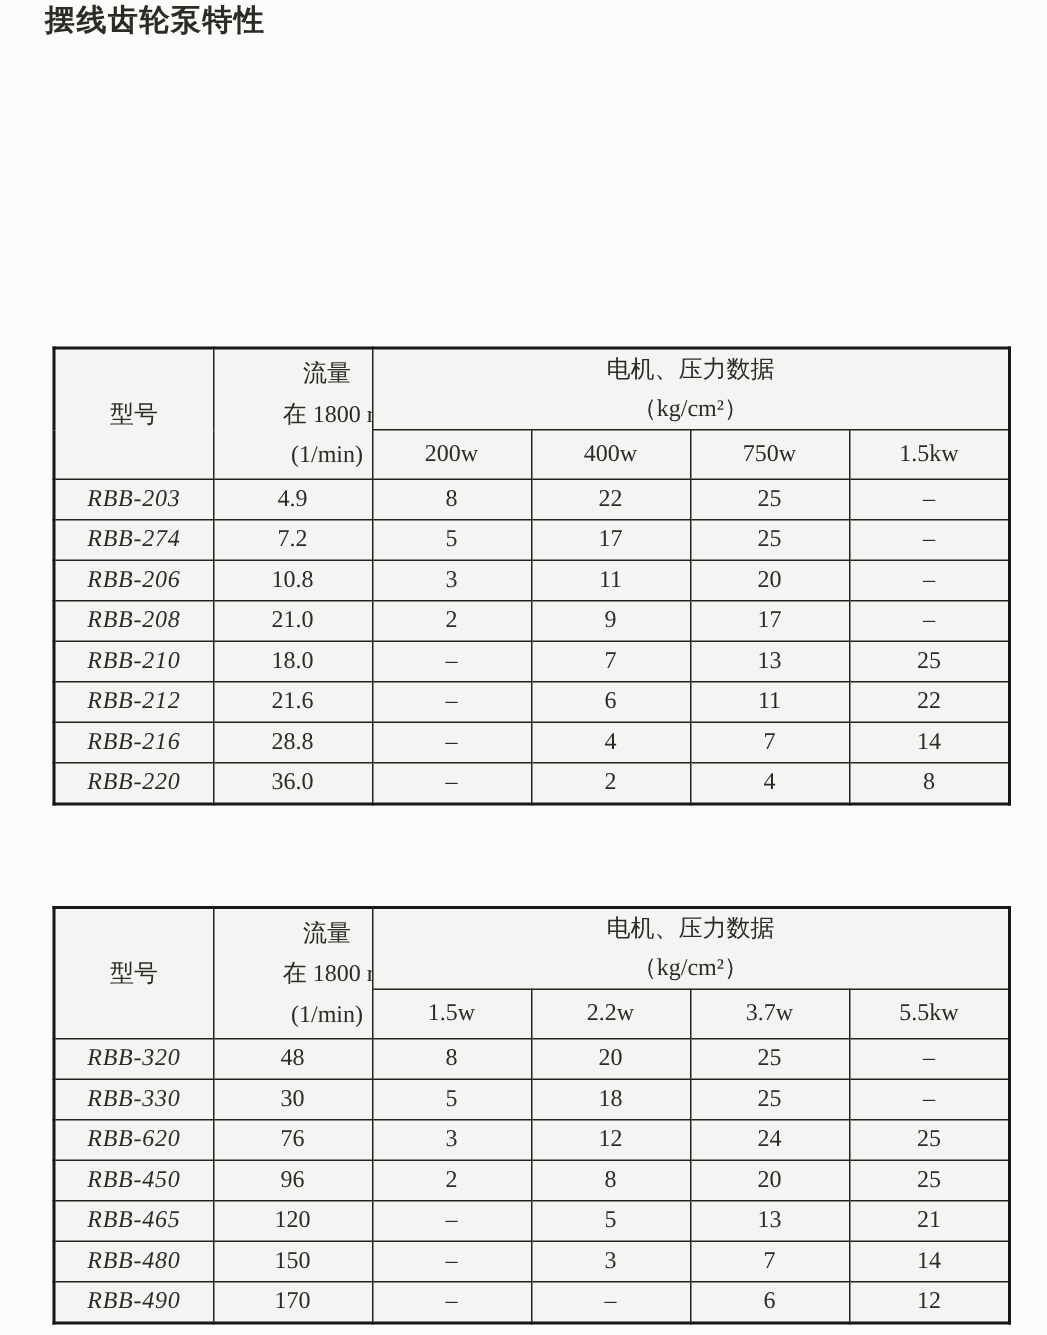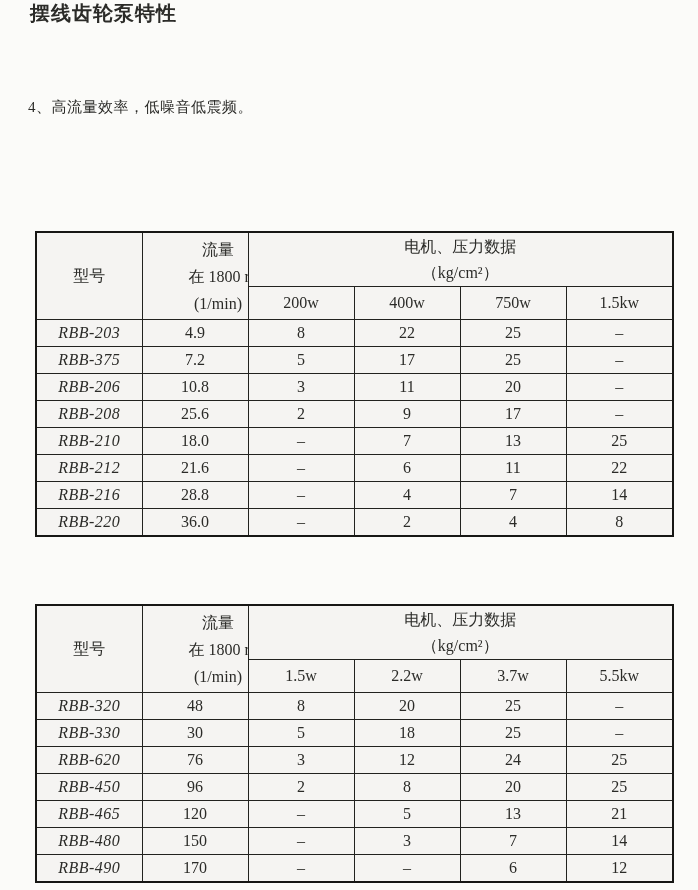--- a/index.html
+++ b/index.html
@@ -69,7 +69,6 @@
 <h1 class="page-title">摆线齿轮泵特性</h1>
 
 <div class="bullets">
-  <div class="bullet-line">4、高流量效率，低噪音低震频。</div>
 </div>
 
 <table class="spec-table t1">

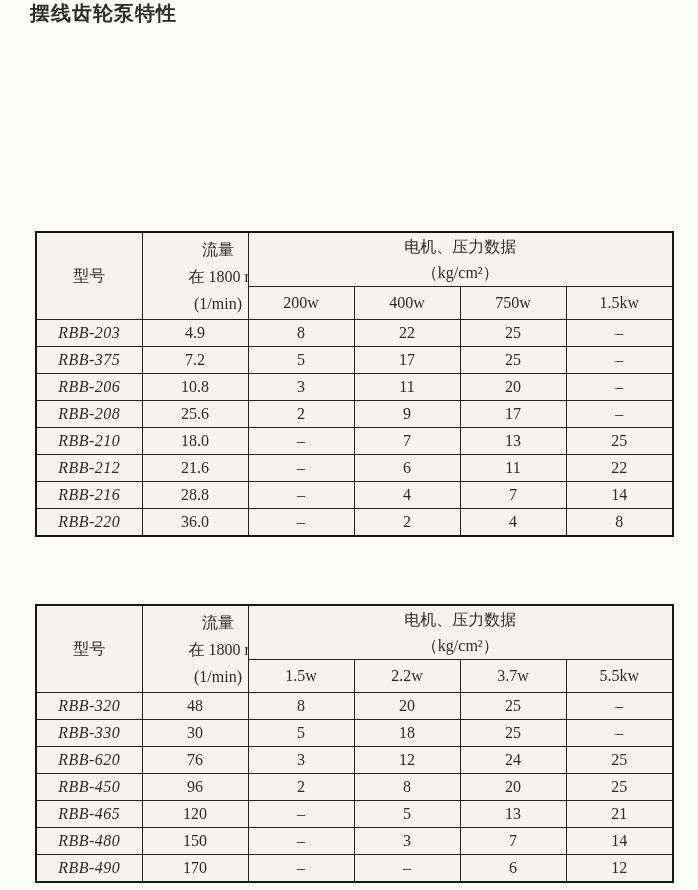--- a/index.html
+++ b/index.html
@@ -110,7 +110,7 @@
         <td>–</td>
       </tr>
       <tr>
-        <td class="model-cell">RBB-375</td>
+        <td class="model-cell">RBB-274</td>
         <td>7.2</td>
         <td>5</td>
         <td>17</td>

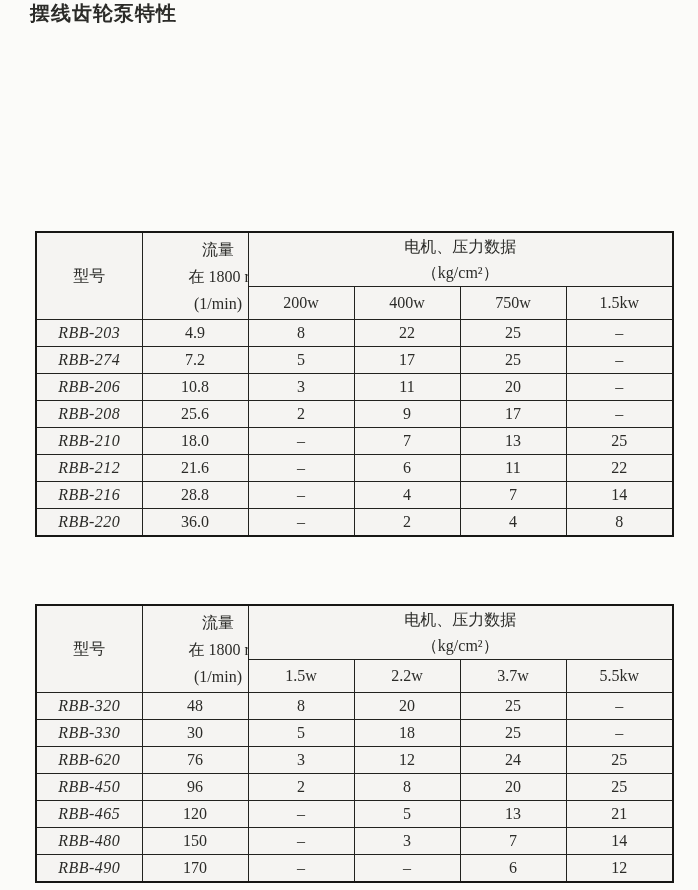--- a/index.html
+++ b/index.html
@@ -127,7 +127,7 @@
       </tr>
       <tr>
         <td class="model-cell">RBB-208</td>
-        <td>25.6</td>
+        <td>21.0</td>
         <td>2</td>
         <td>9</td>
         <td>17</td>

